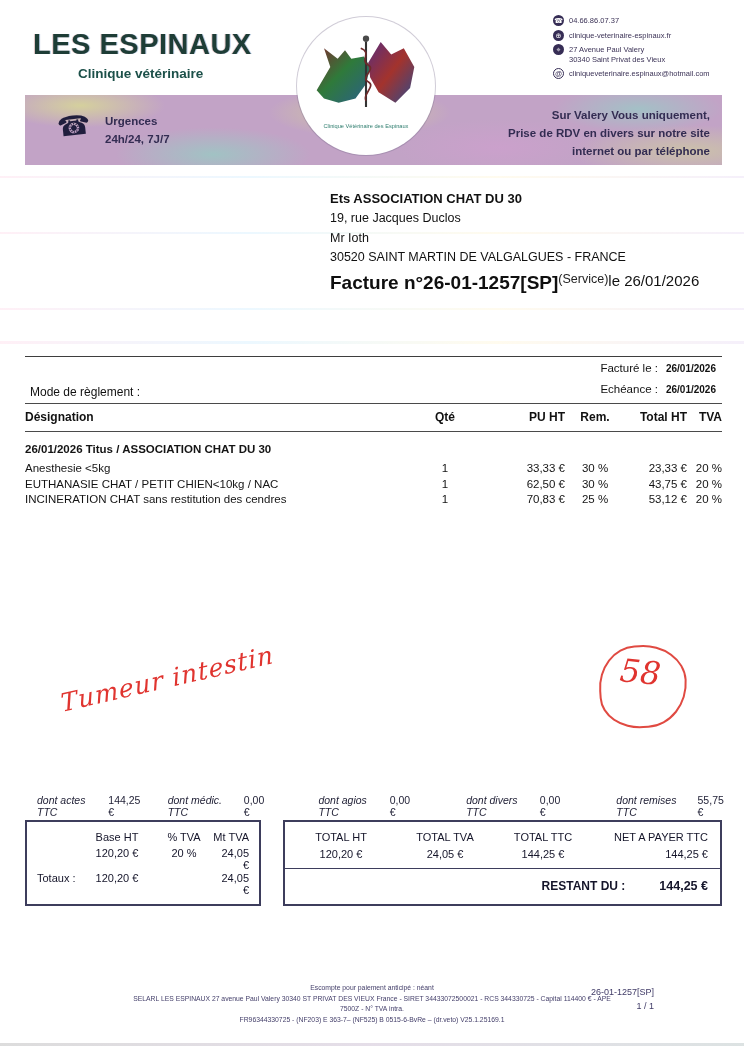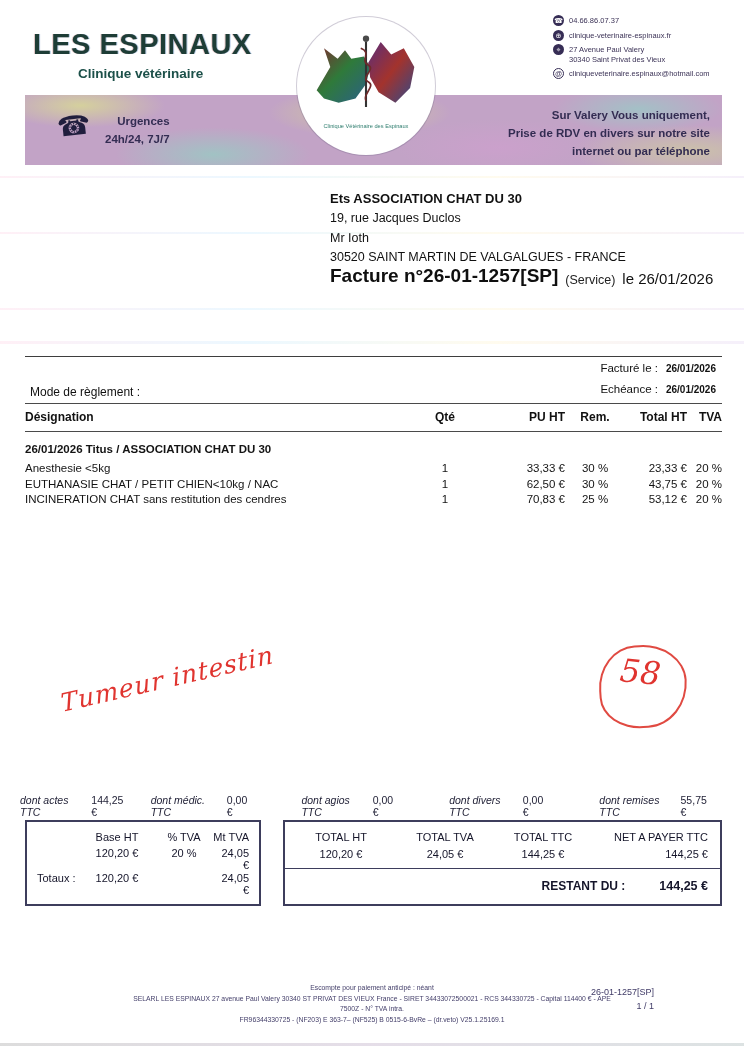--- a/index.html
+++ b/index.html
@@ -46,7 +46,7 @@
     position:absolute; left:32px; top:15px; font-size:27px; color:#201e3d;
     transform:rotate(-6deg);
   }
-  .urgences{ position:absolute; left:80px; top:17px; text-align:right;
+  .urgences{ position:absolute; left:80px; top:17px; text-align:left;
     font-weight:bold; font-size:11.5px; color:#332c52; line-height:1.6; }
   .rdv{ position:absolute; right:12px; top:12px; text-align:right;
     font-weight:bold; font-size:11.5px; color:#332c52; line-height:1.55; }

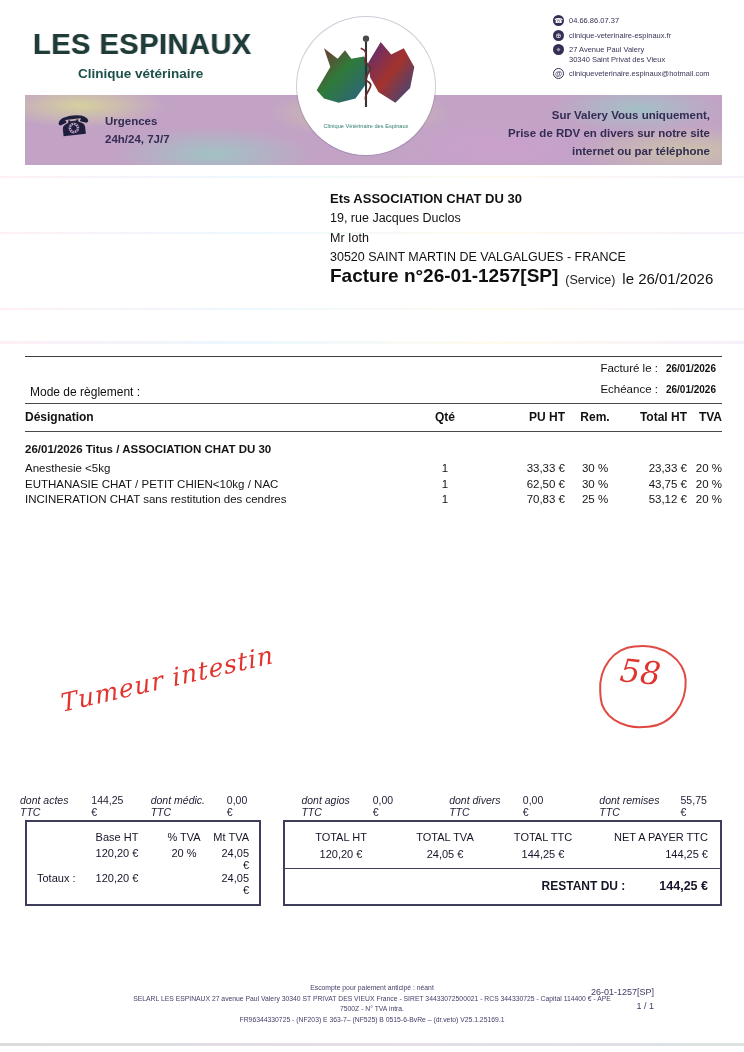--- a/index.html
+++ b/index.html
@@ -64,7 +64,7 @@
   .recipient .r-name{ font-weight:bold; font-size:13px; }
 
   
-  .invoice-title-row{ position:absolute; left:330px; top:265px; display:flex; align-items:flex-end; gap:7px; }
+  .invoice-title-row{ position:absolute; left:330px; top:272px; display:flex; align-items:flex-start; }
   .inv-title{ font-size:19px; font-weight:bold; color:#0f0f0f; }
   .inv-type{ font-size:12.5px; color:#222; }
   .inv-date{ font-size:15px; color:#111; }

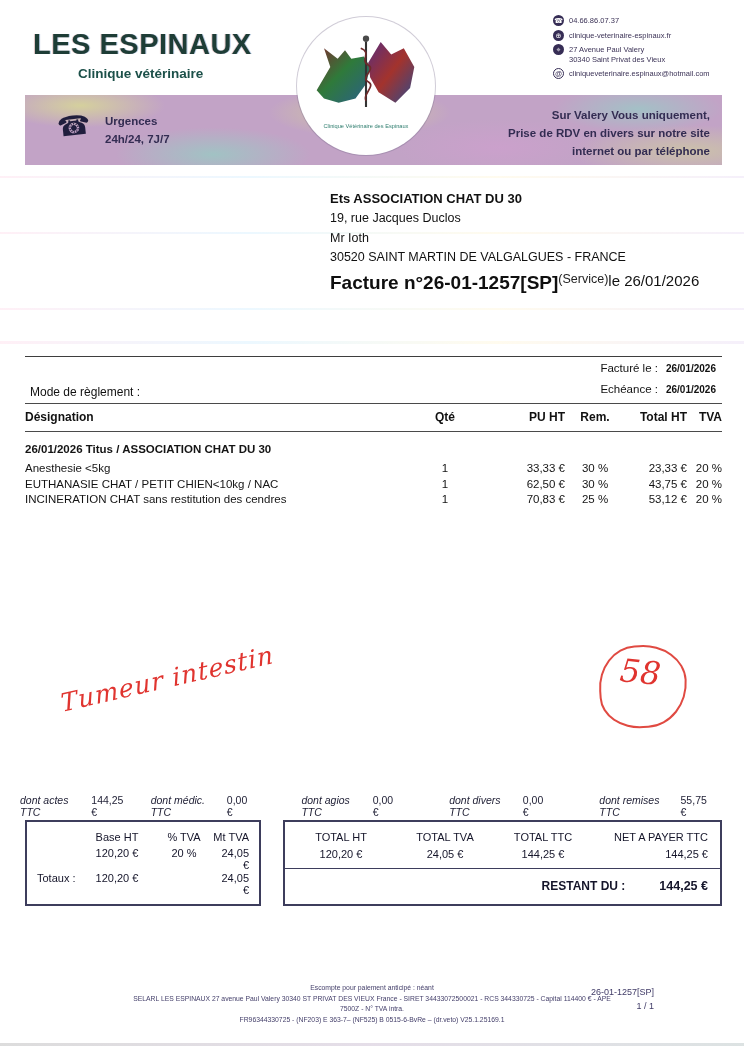--- a/index.html
+++ b/index.html
@@ -107,7 +107,7 @@
   }
 
   
-  .breakdown{ position:absolute; left:20px; top:794px; width:690px;
+  .breakdown{ position:absolute; left:37px; top:794px; width:690px;
     display:flex; align-items:center; font-size:10.5px; color:#1d1d33; }
   .bd-pair{ display:flex; gap:11px; align-items:baseline; }
   .bd-label{ font-style:italic; }

